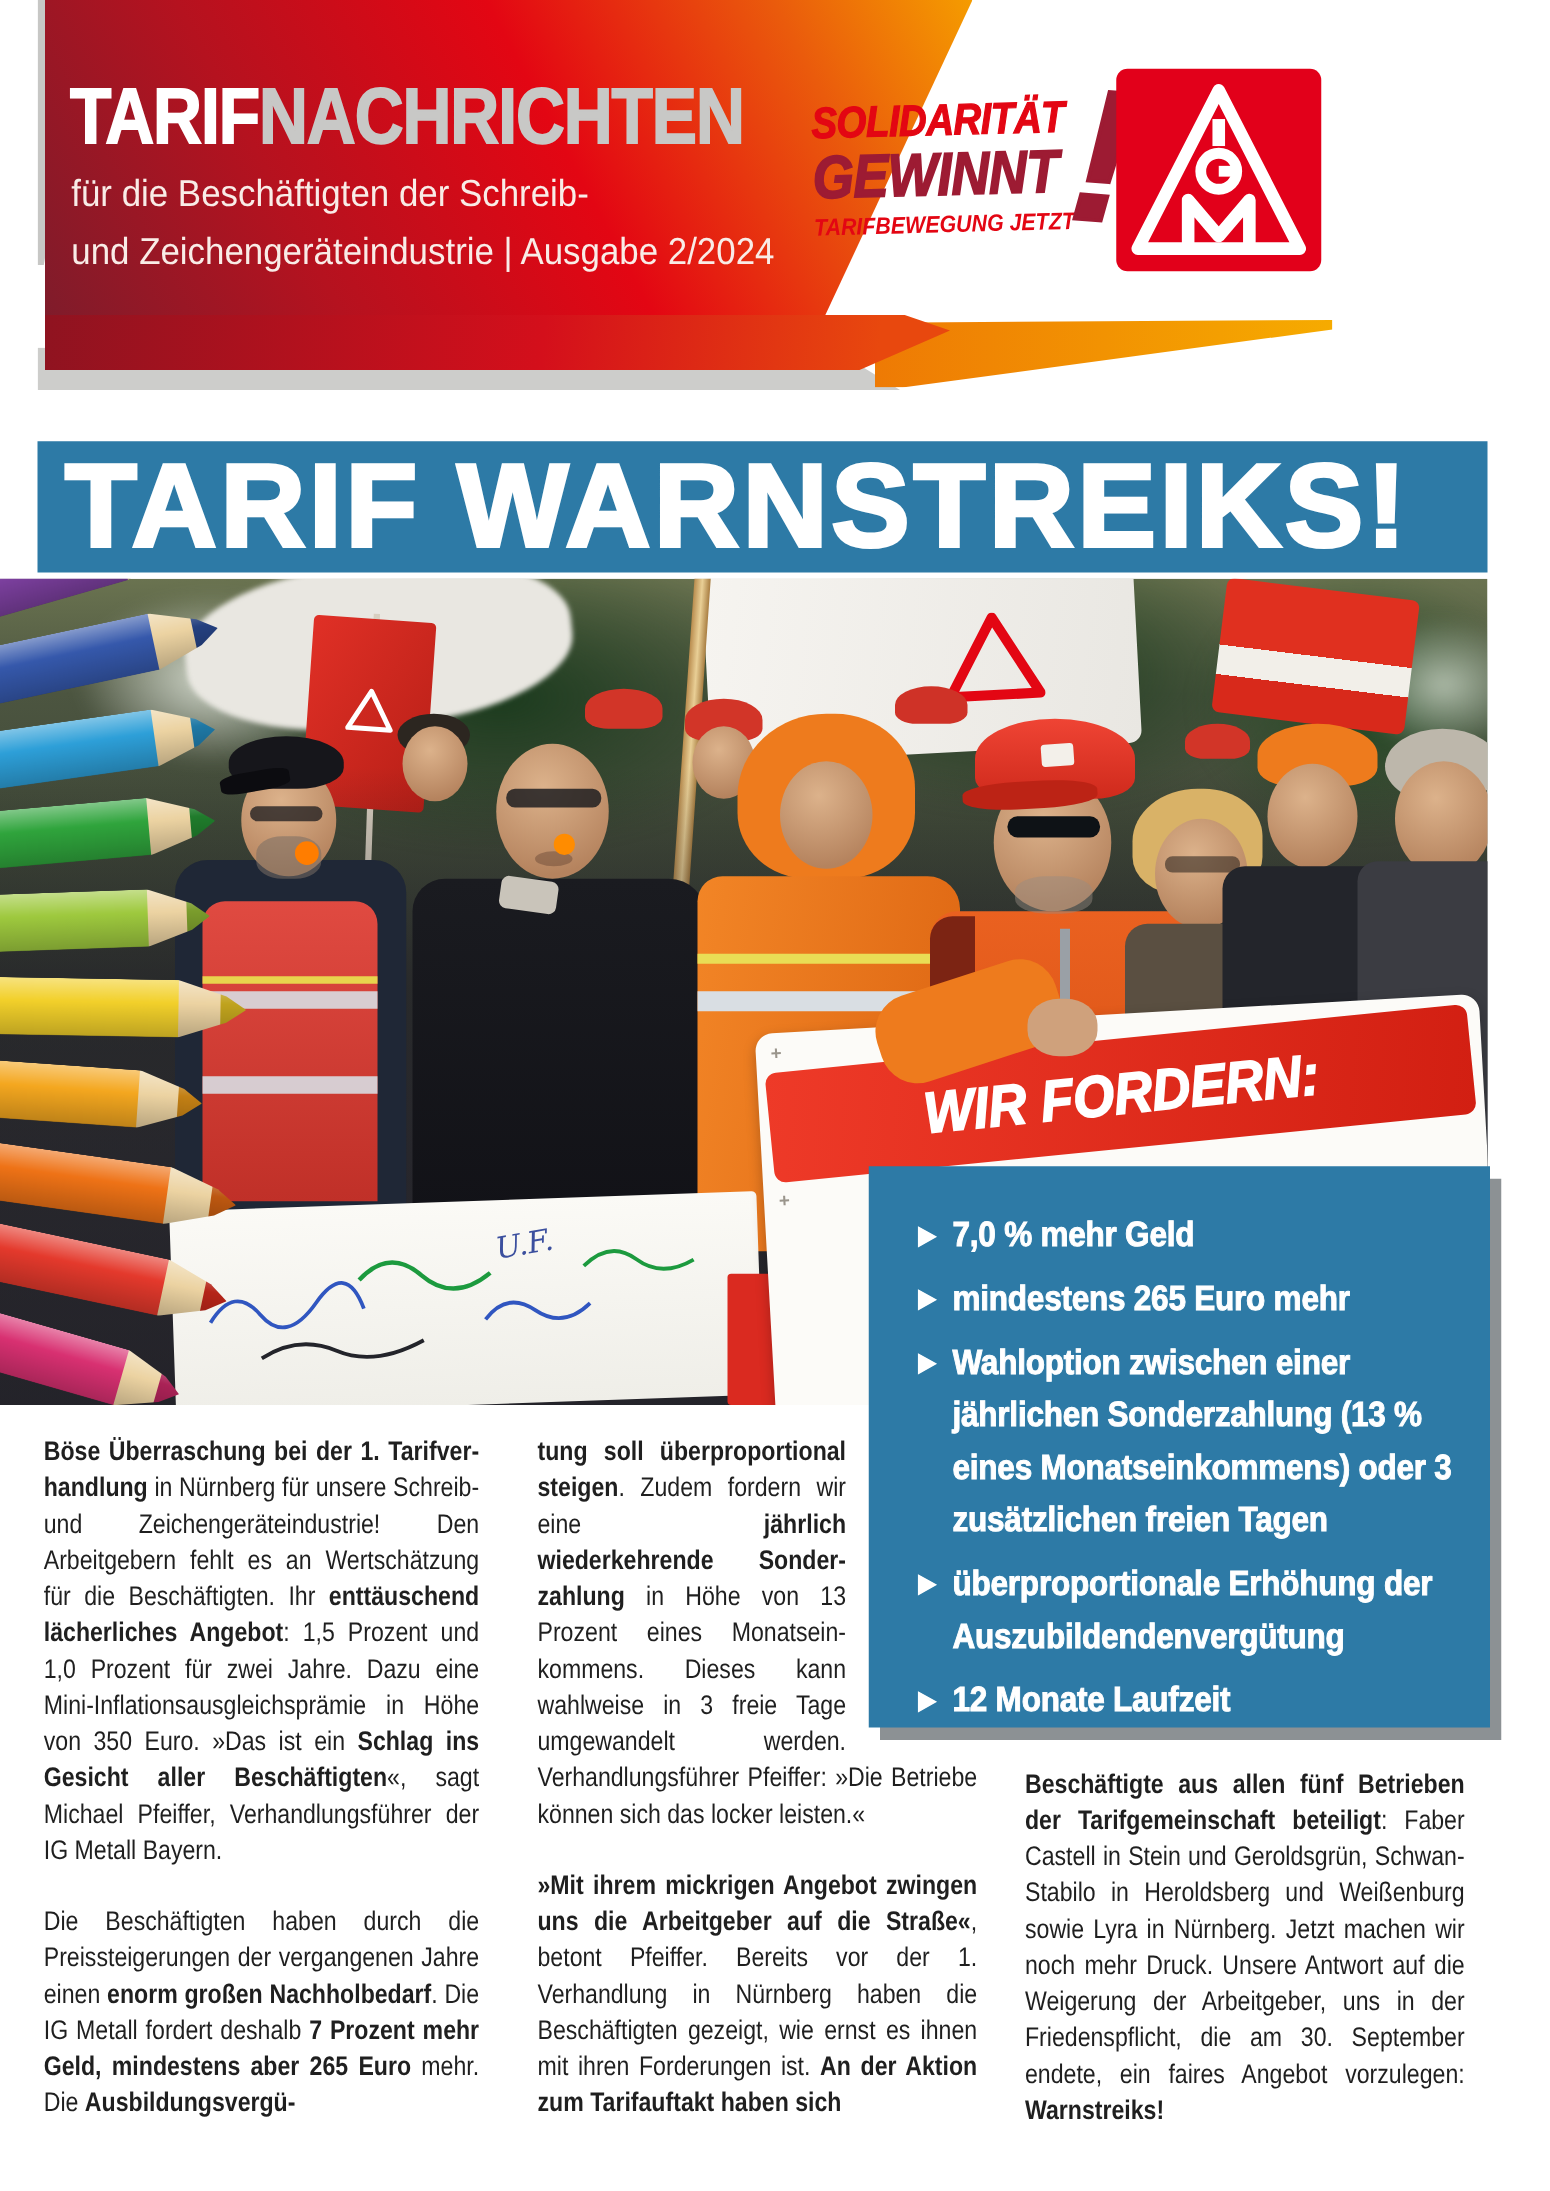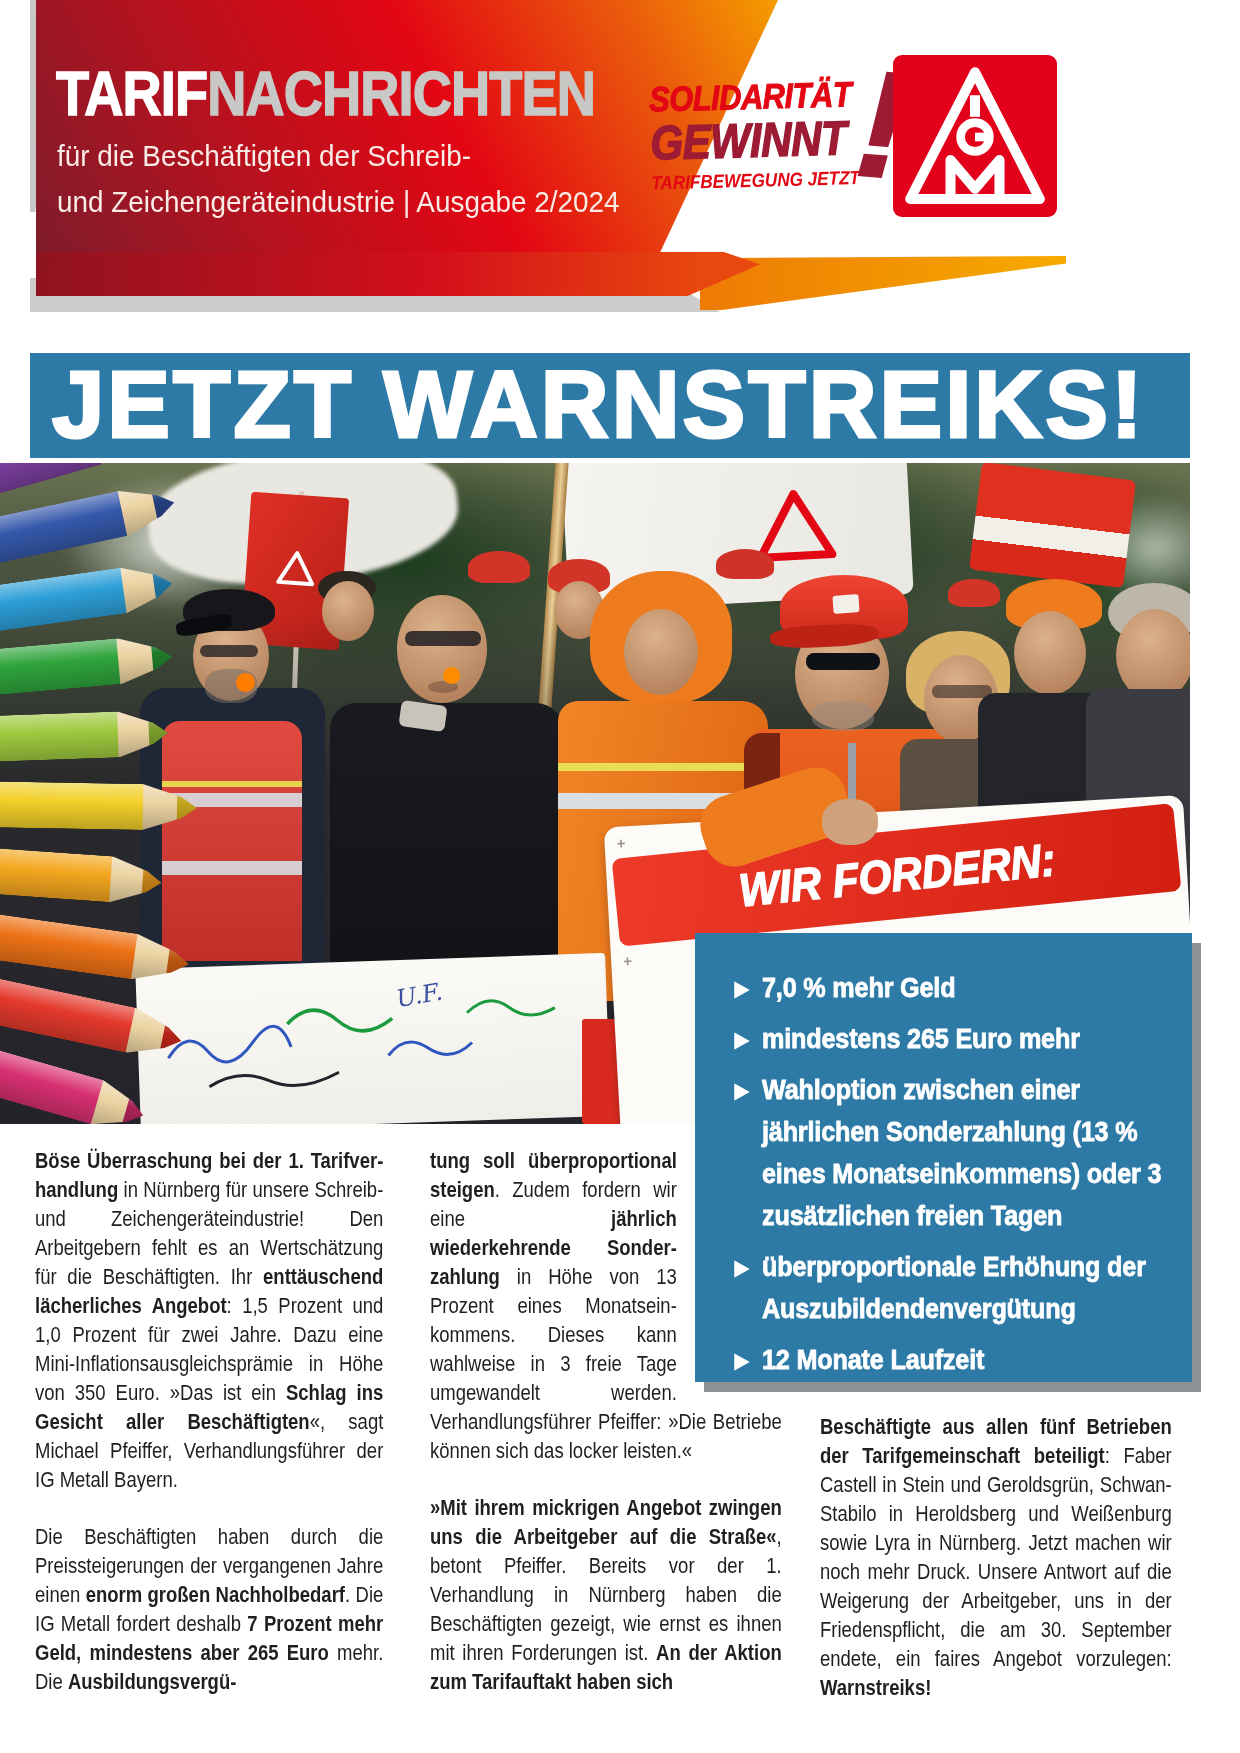--- a/index.html
+++ b/index.html
@@ -122,7 +122,7 @@
 
 
   <div class="abs banner">
-    <div class="banner-text">JETZT WARNSTREIKS!</div>
+    <div class="banner-text">TARIF WARNSTREIKS!</div>
   </div>
 
   <div class="abs photo">

